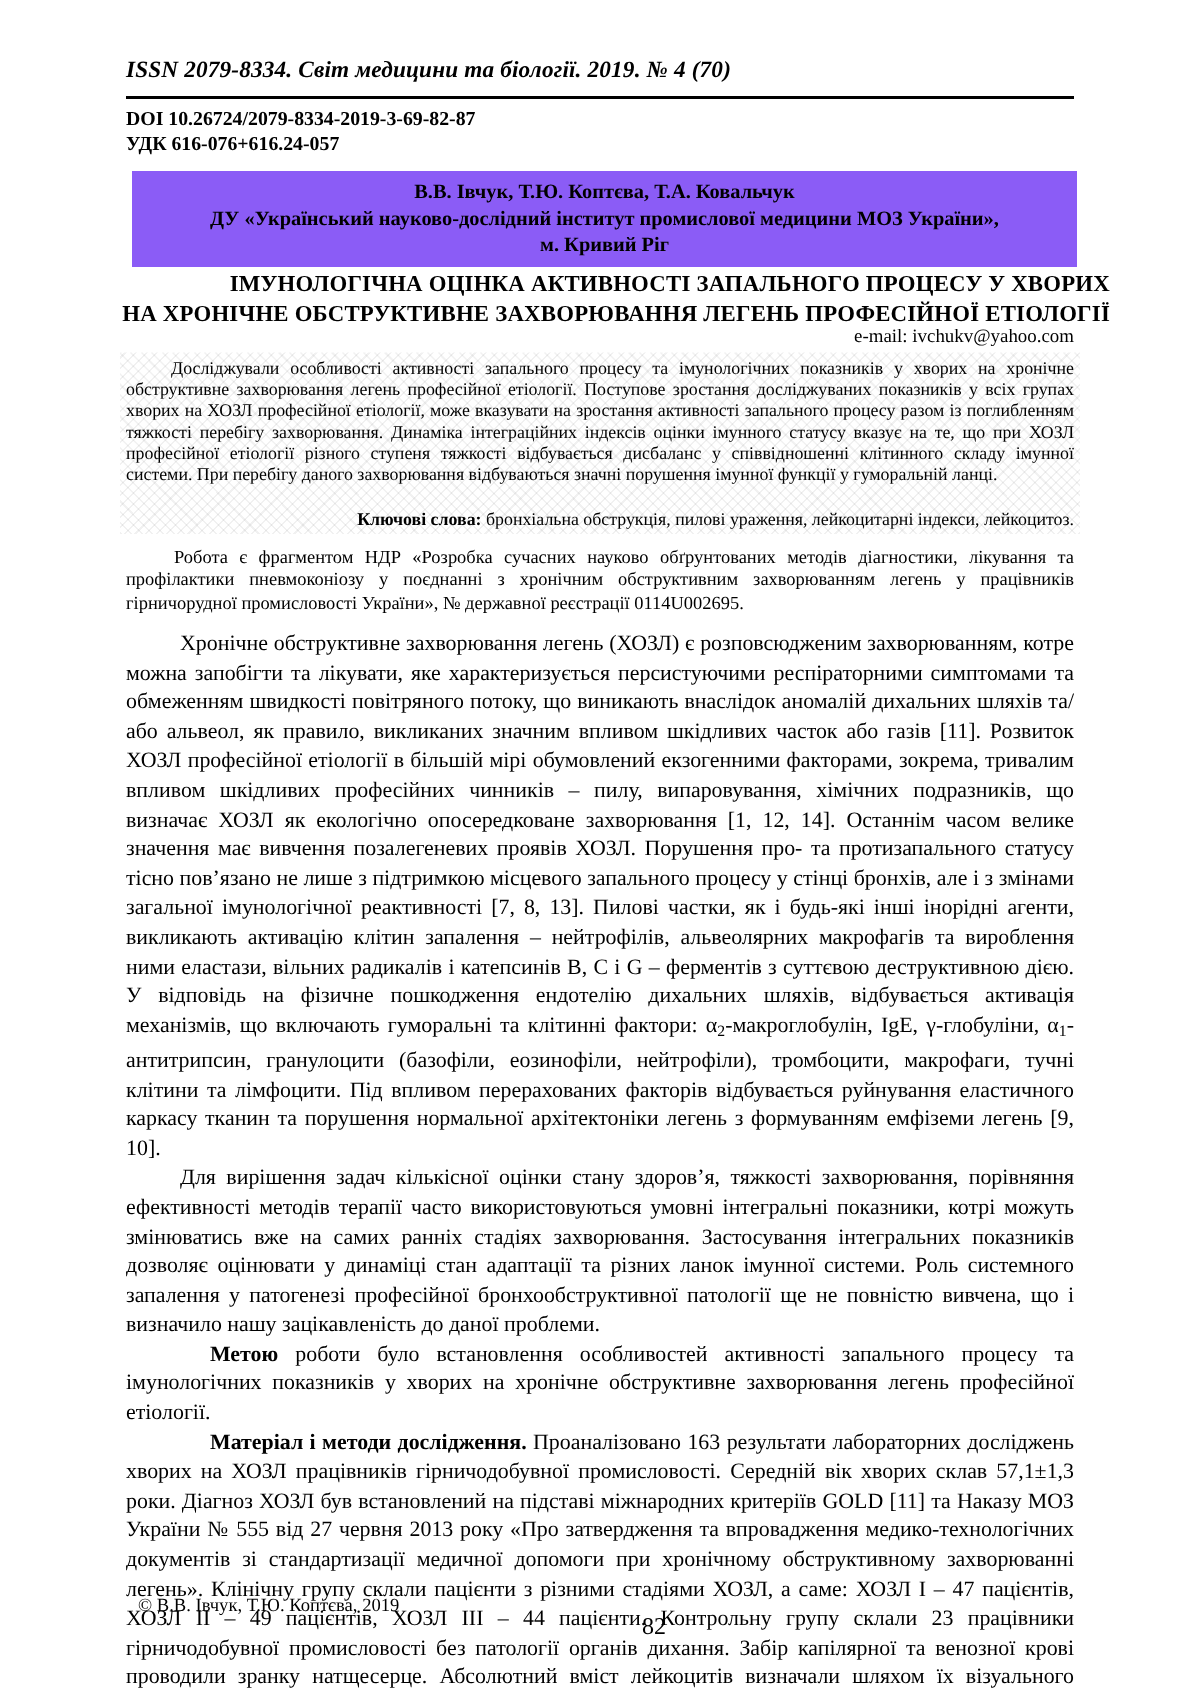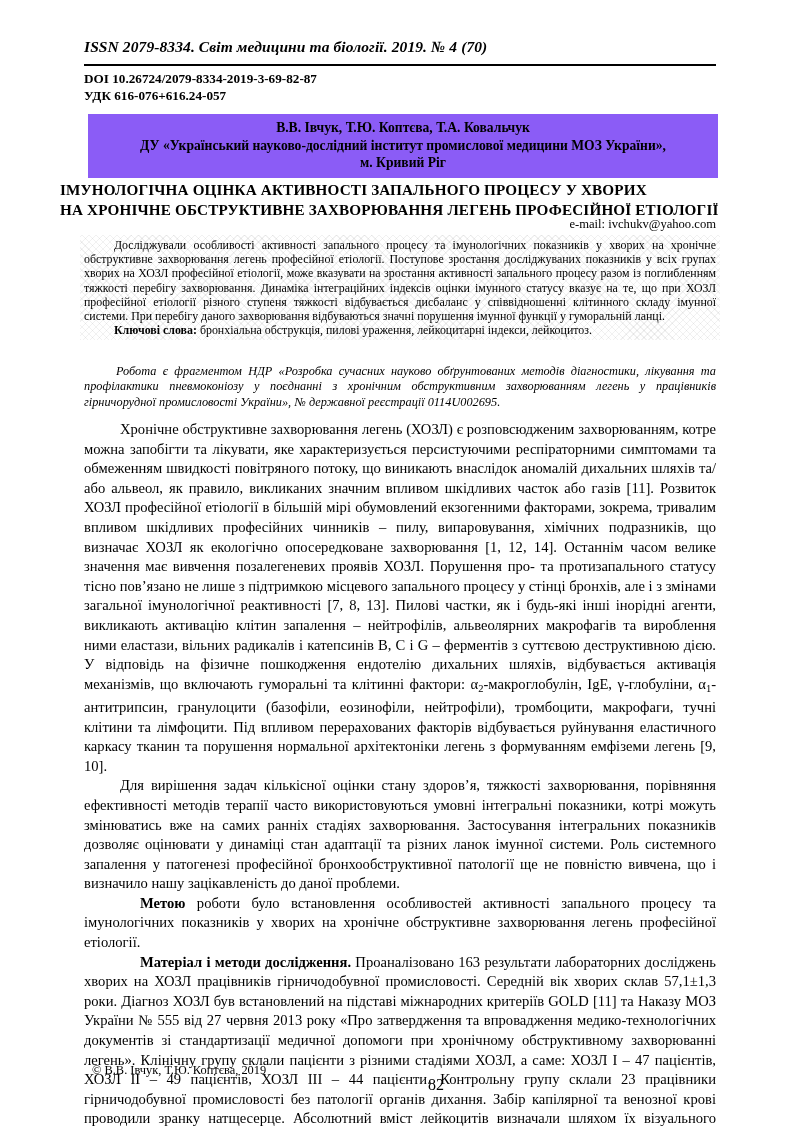--- a/index.html
+++ b/index.html
@@ -77,7 +77,7 @@
     left: 60px;
     top: 180px;
     width: 680px;
-    text-align: left;
+    text-align: right;
     font-weight: bold;
     font-size: 15.2px;
     line-height: 20px;

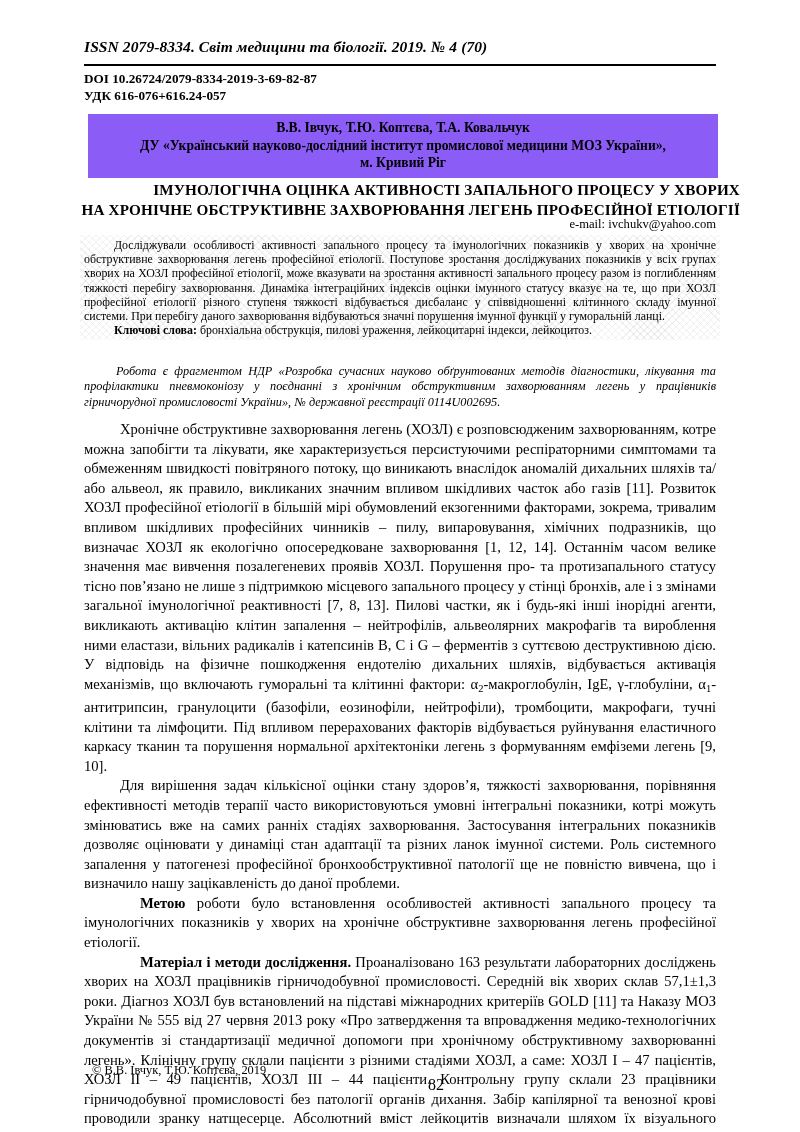--- a/index.html
+++ b/index.html
@@ -130,7 +130,8 @@
     font-size: 11.9px;
     line-height: 14.2px;
     text-indent: 30px;
-    margin-top: 0;
+    margin-top: 16px;
+    text-align: right;
   }
   .keywords b { font-weight: bold; }
 

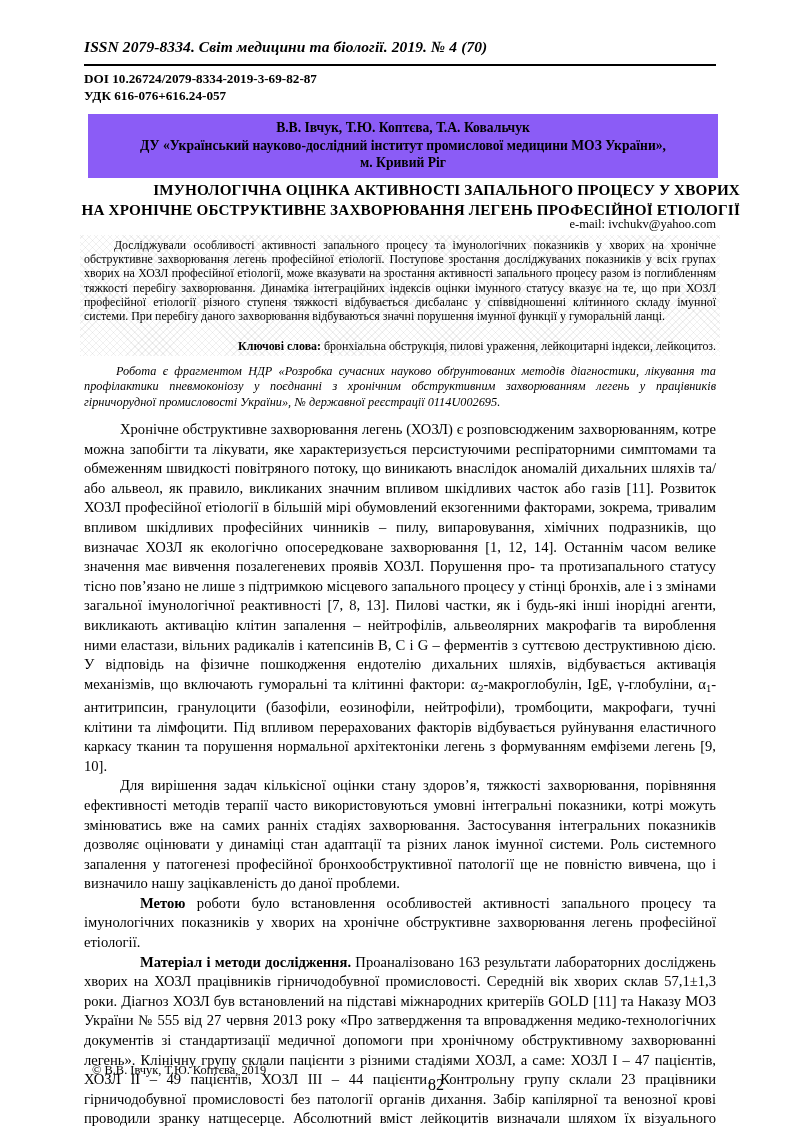--- a/index.html
+++ b/index.html
@@ -141,7 +141,6 @@
     left: 84px;
     top: 364px;
     width: 632px;
-    font-style: italic;
     font-size: 12.3px;
     line-height: 15.4px;
     text-align: justify;

